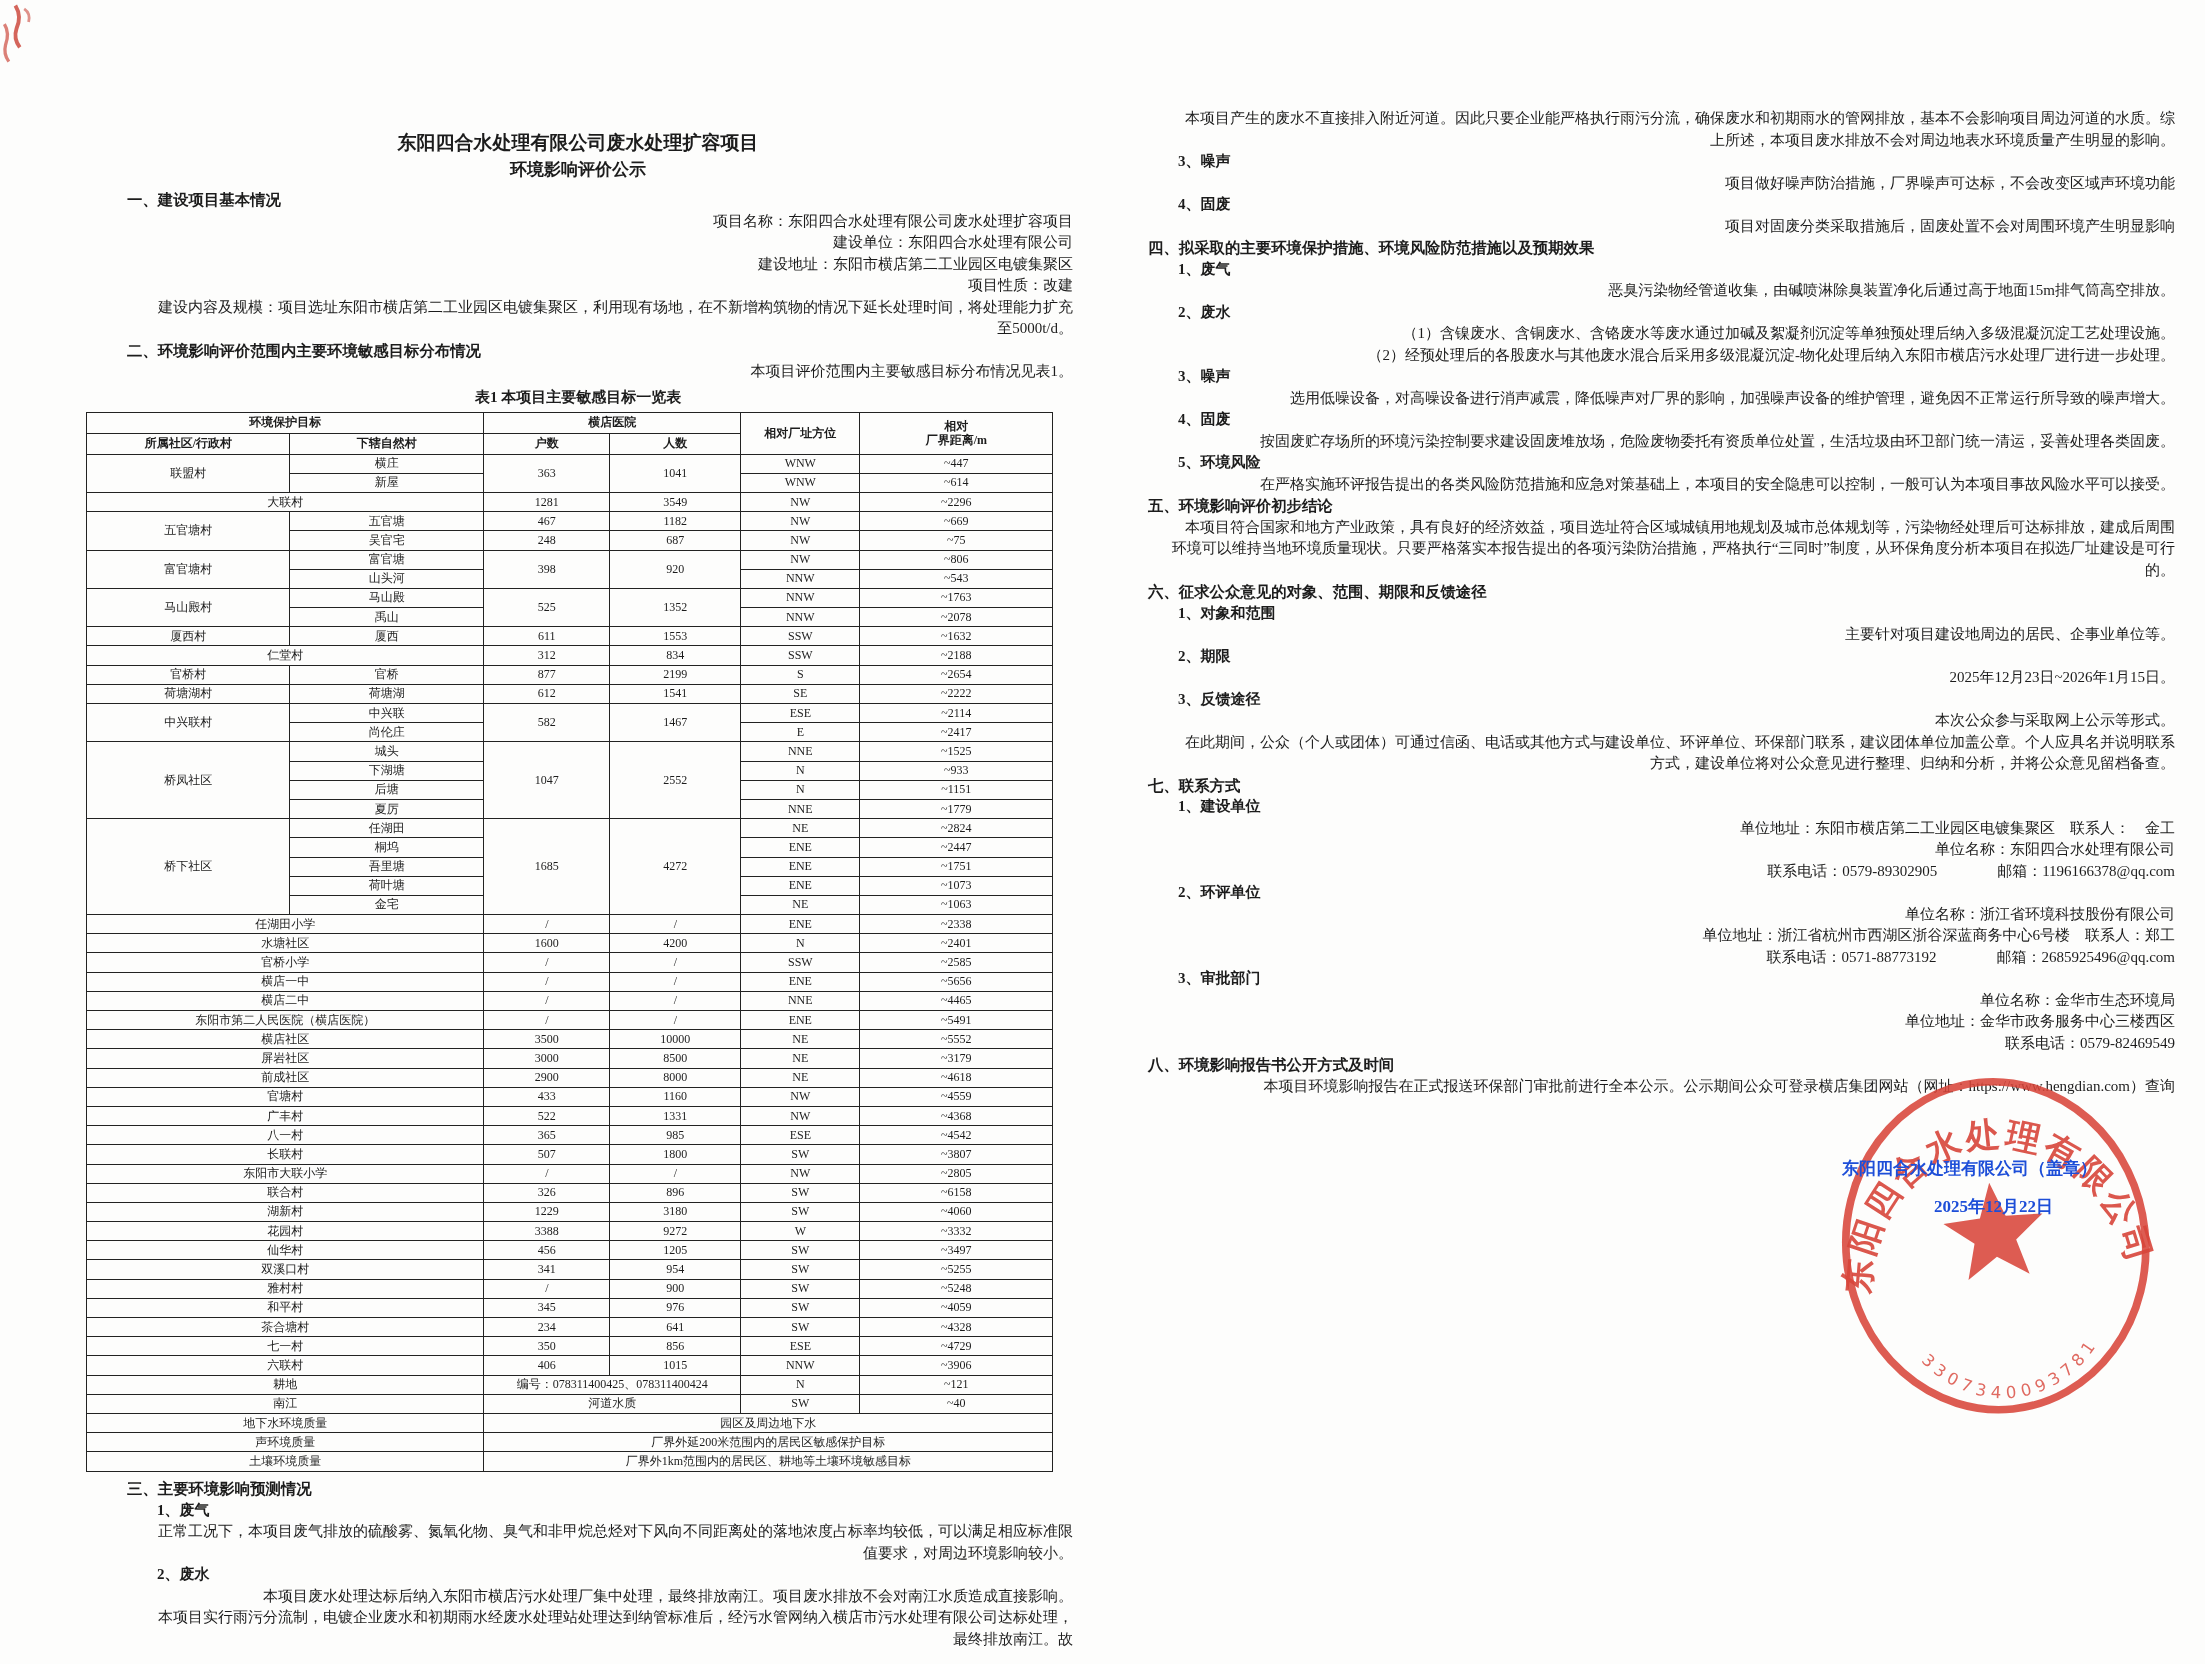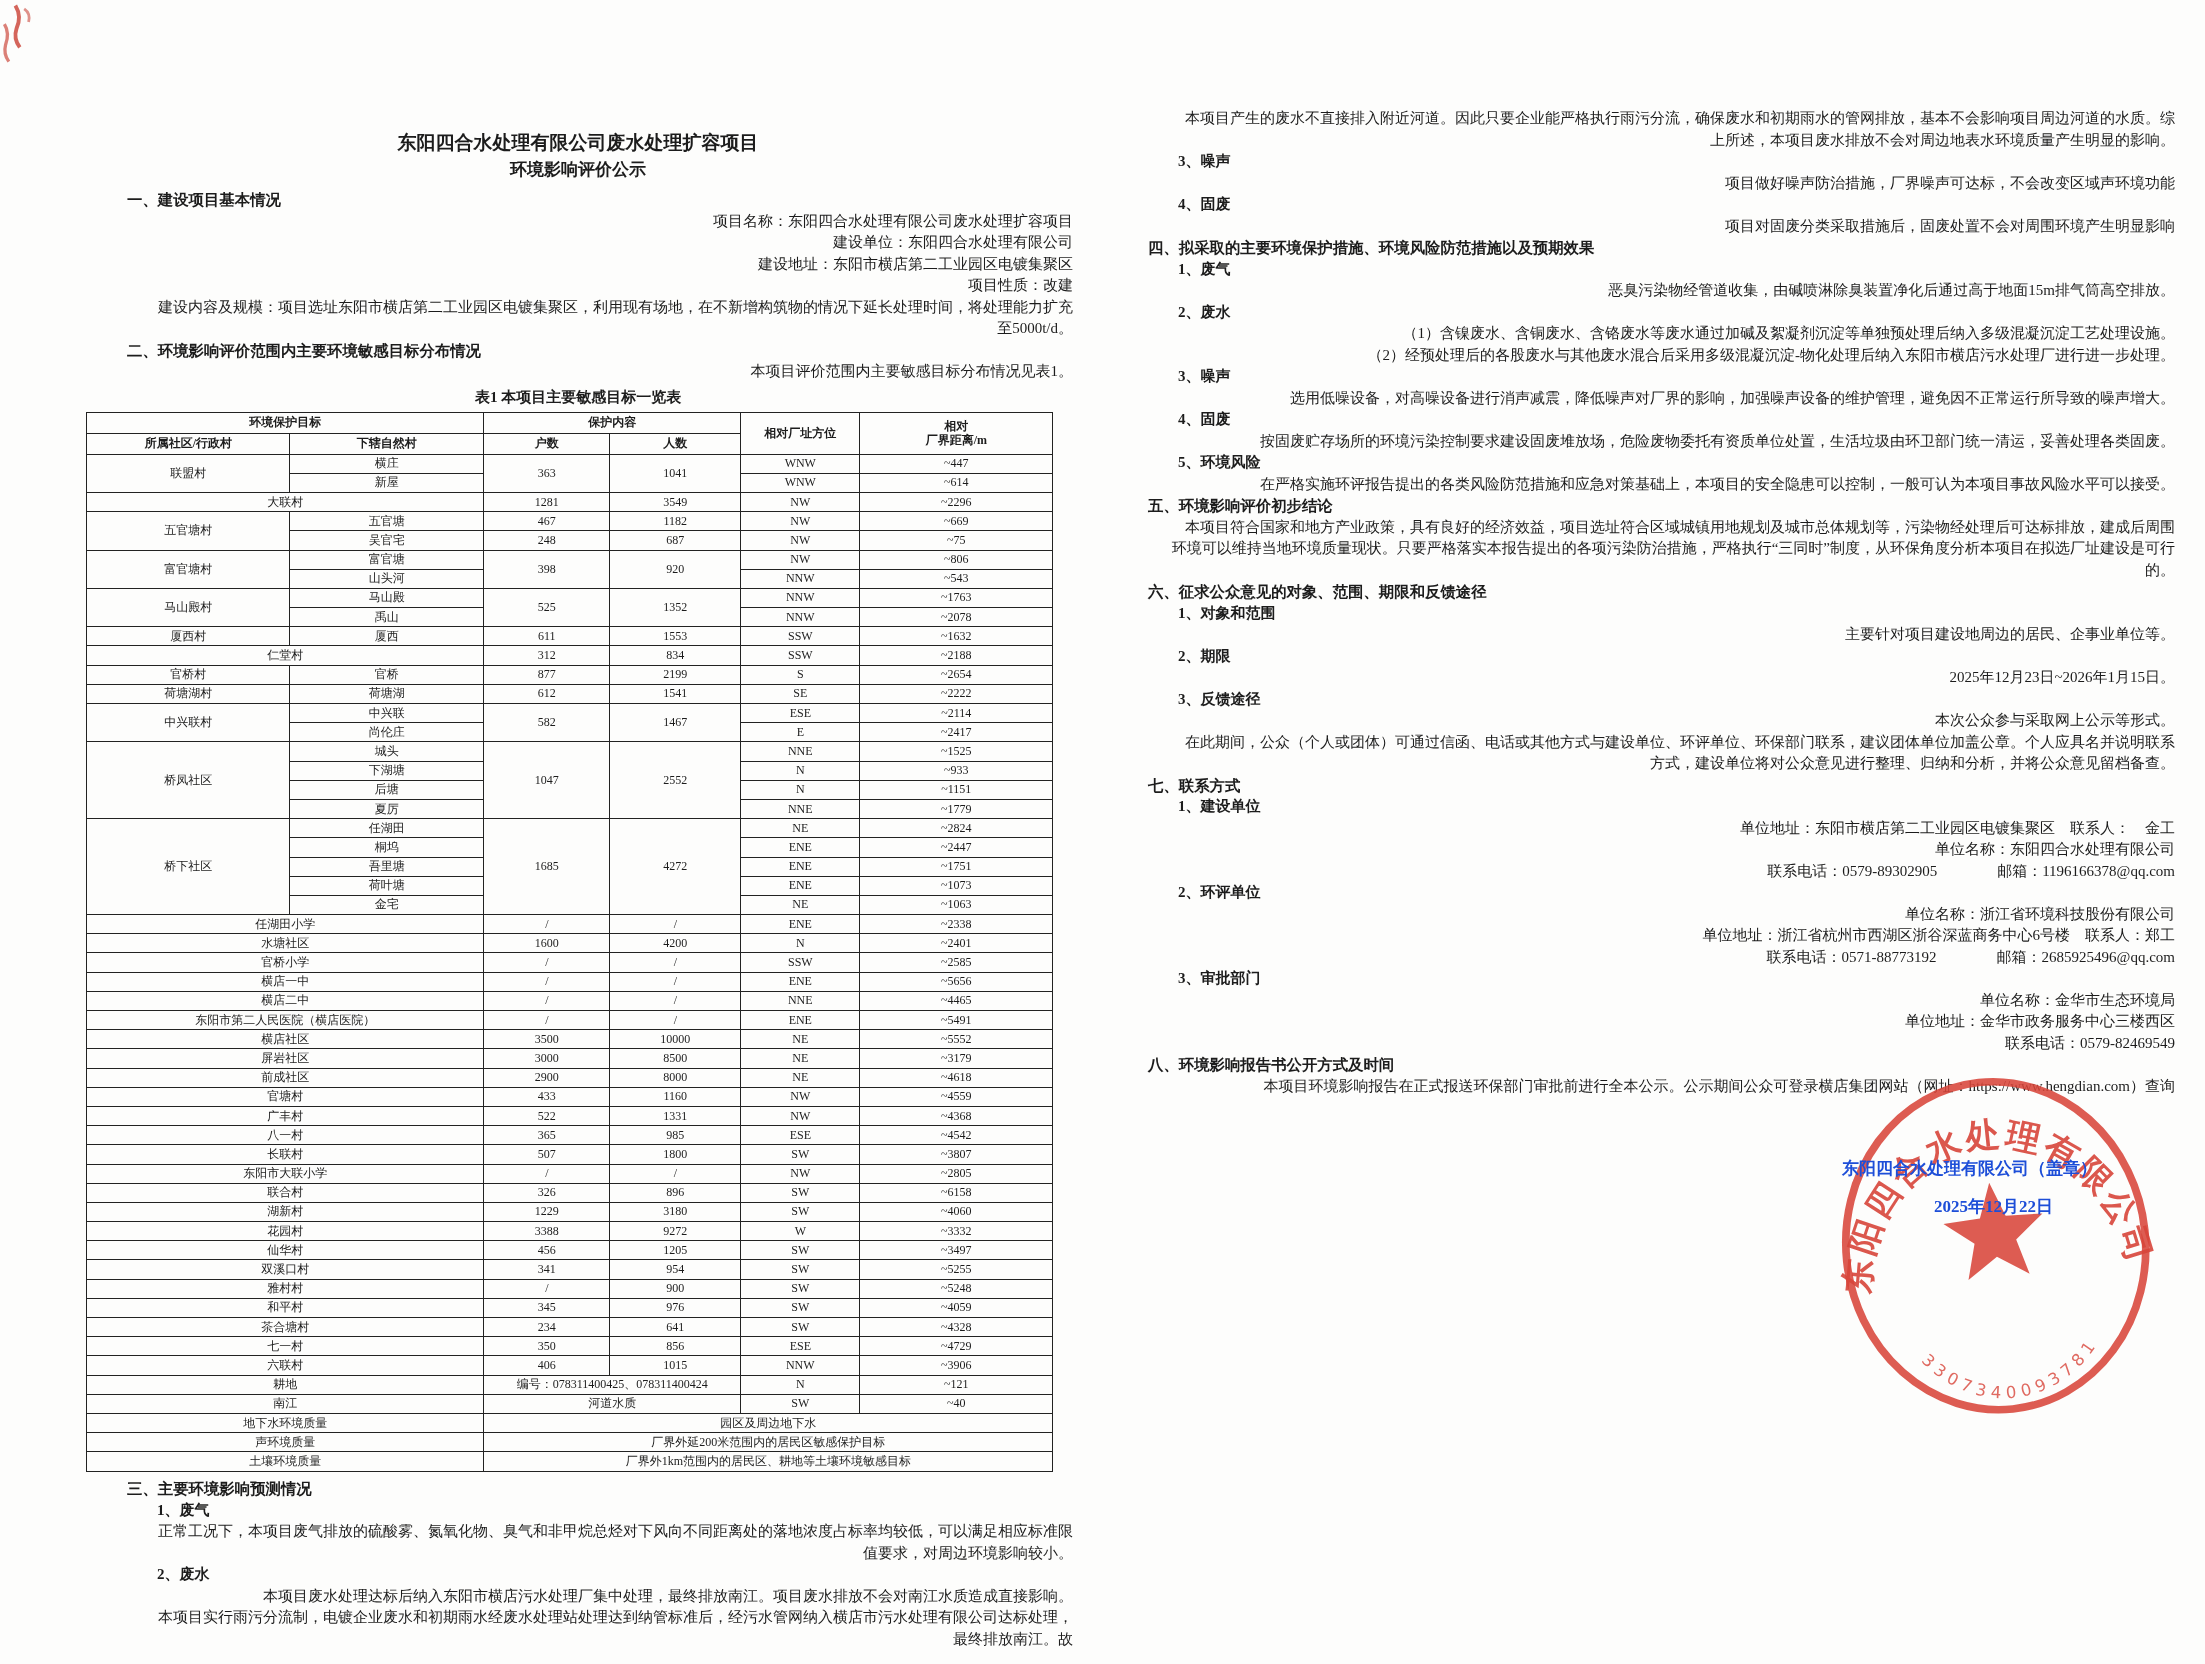--- a/index.html
+++ b/index.html
@@ -82,7 +82,7 @@
     <thead>
         <tr>
           <th colspan="2">环境保护目标</th>
-          <th colspan="2">保护内容</th>
+          <th colspan="2">横店医院</th>
           <th rowspan="2">相对厂址方位</th>
           <th rowspan="2" class="pre">相对
 厂界距离/m</th>

